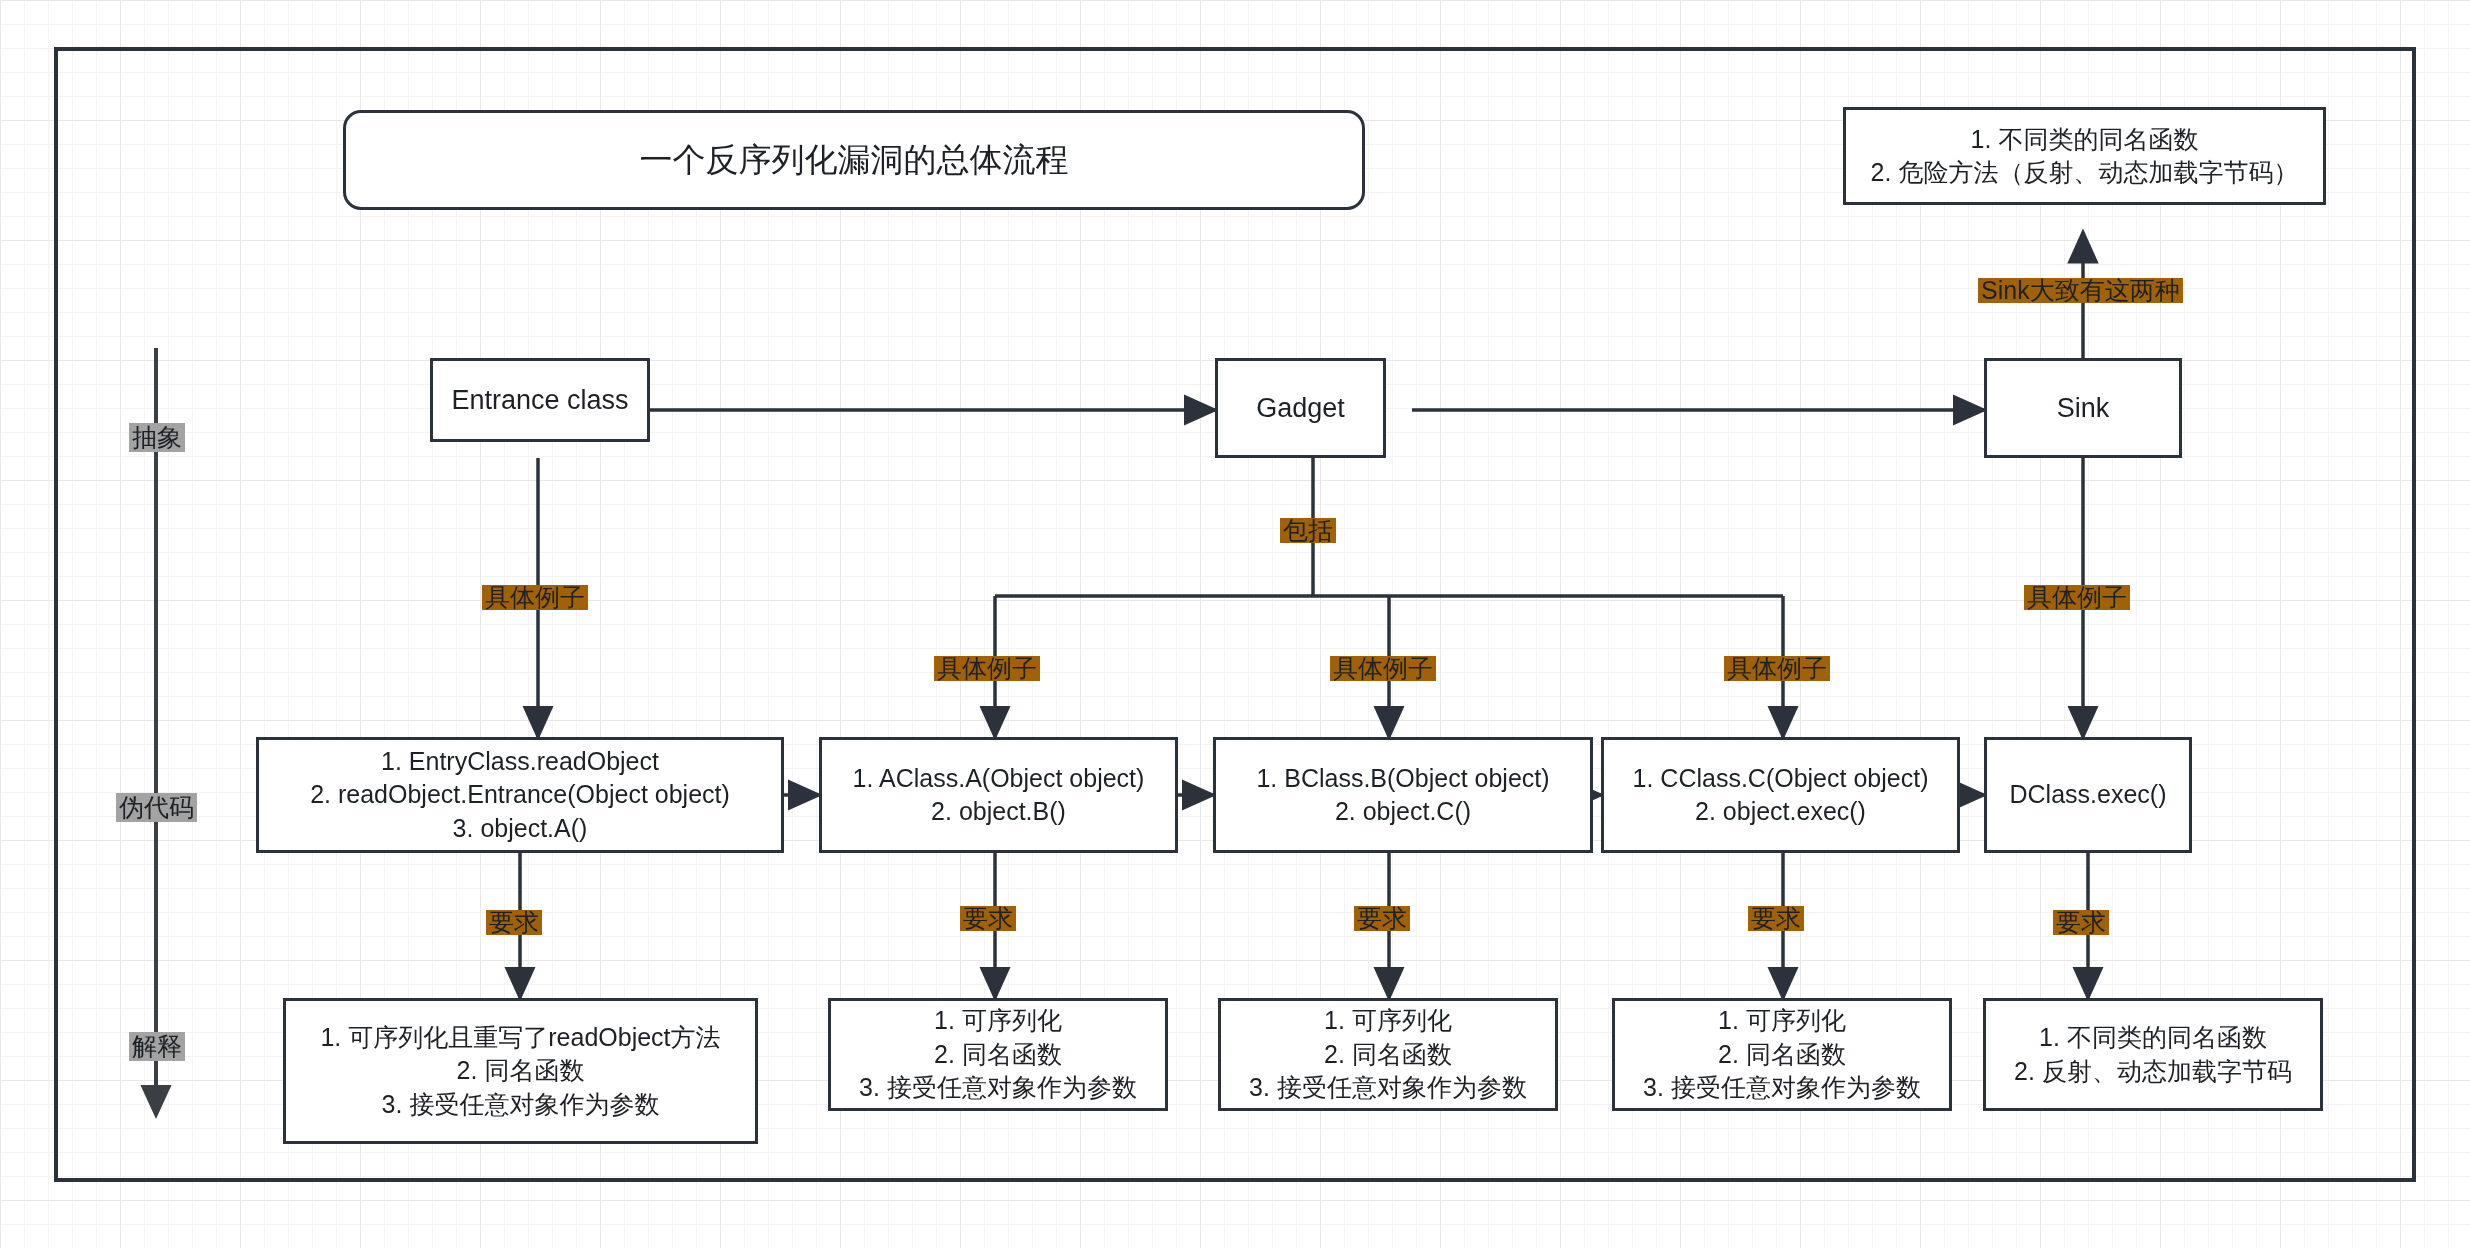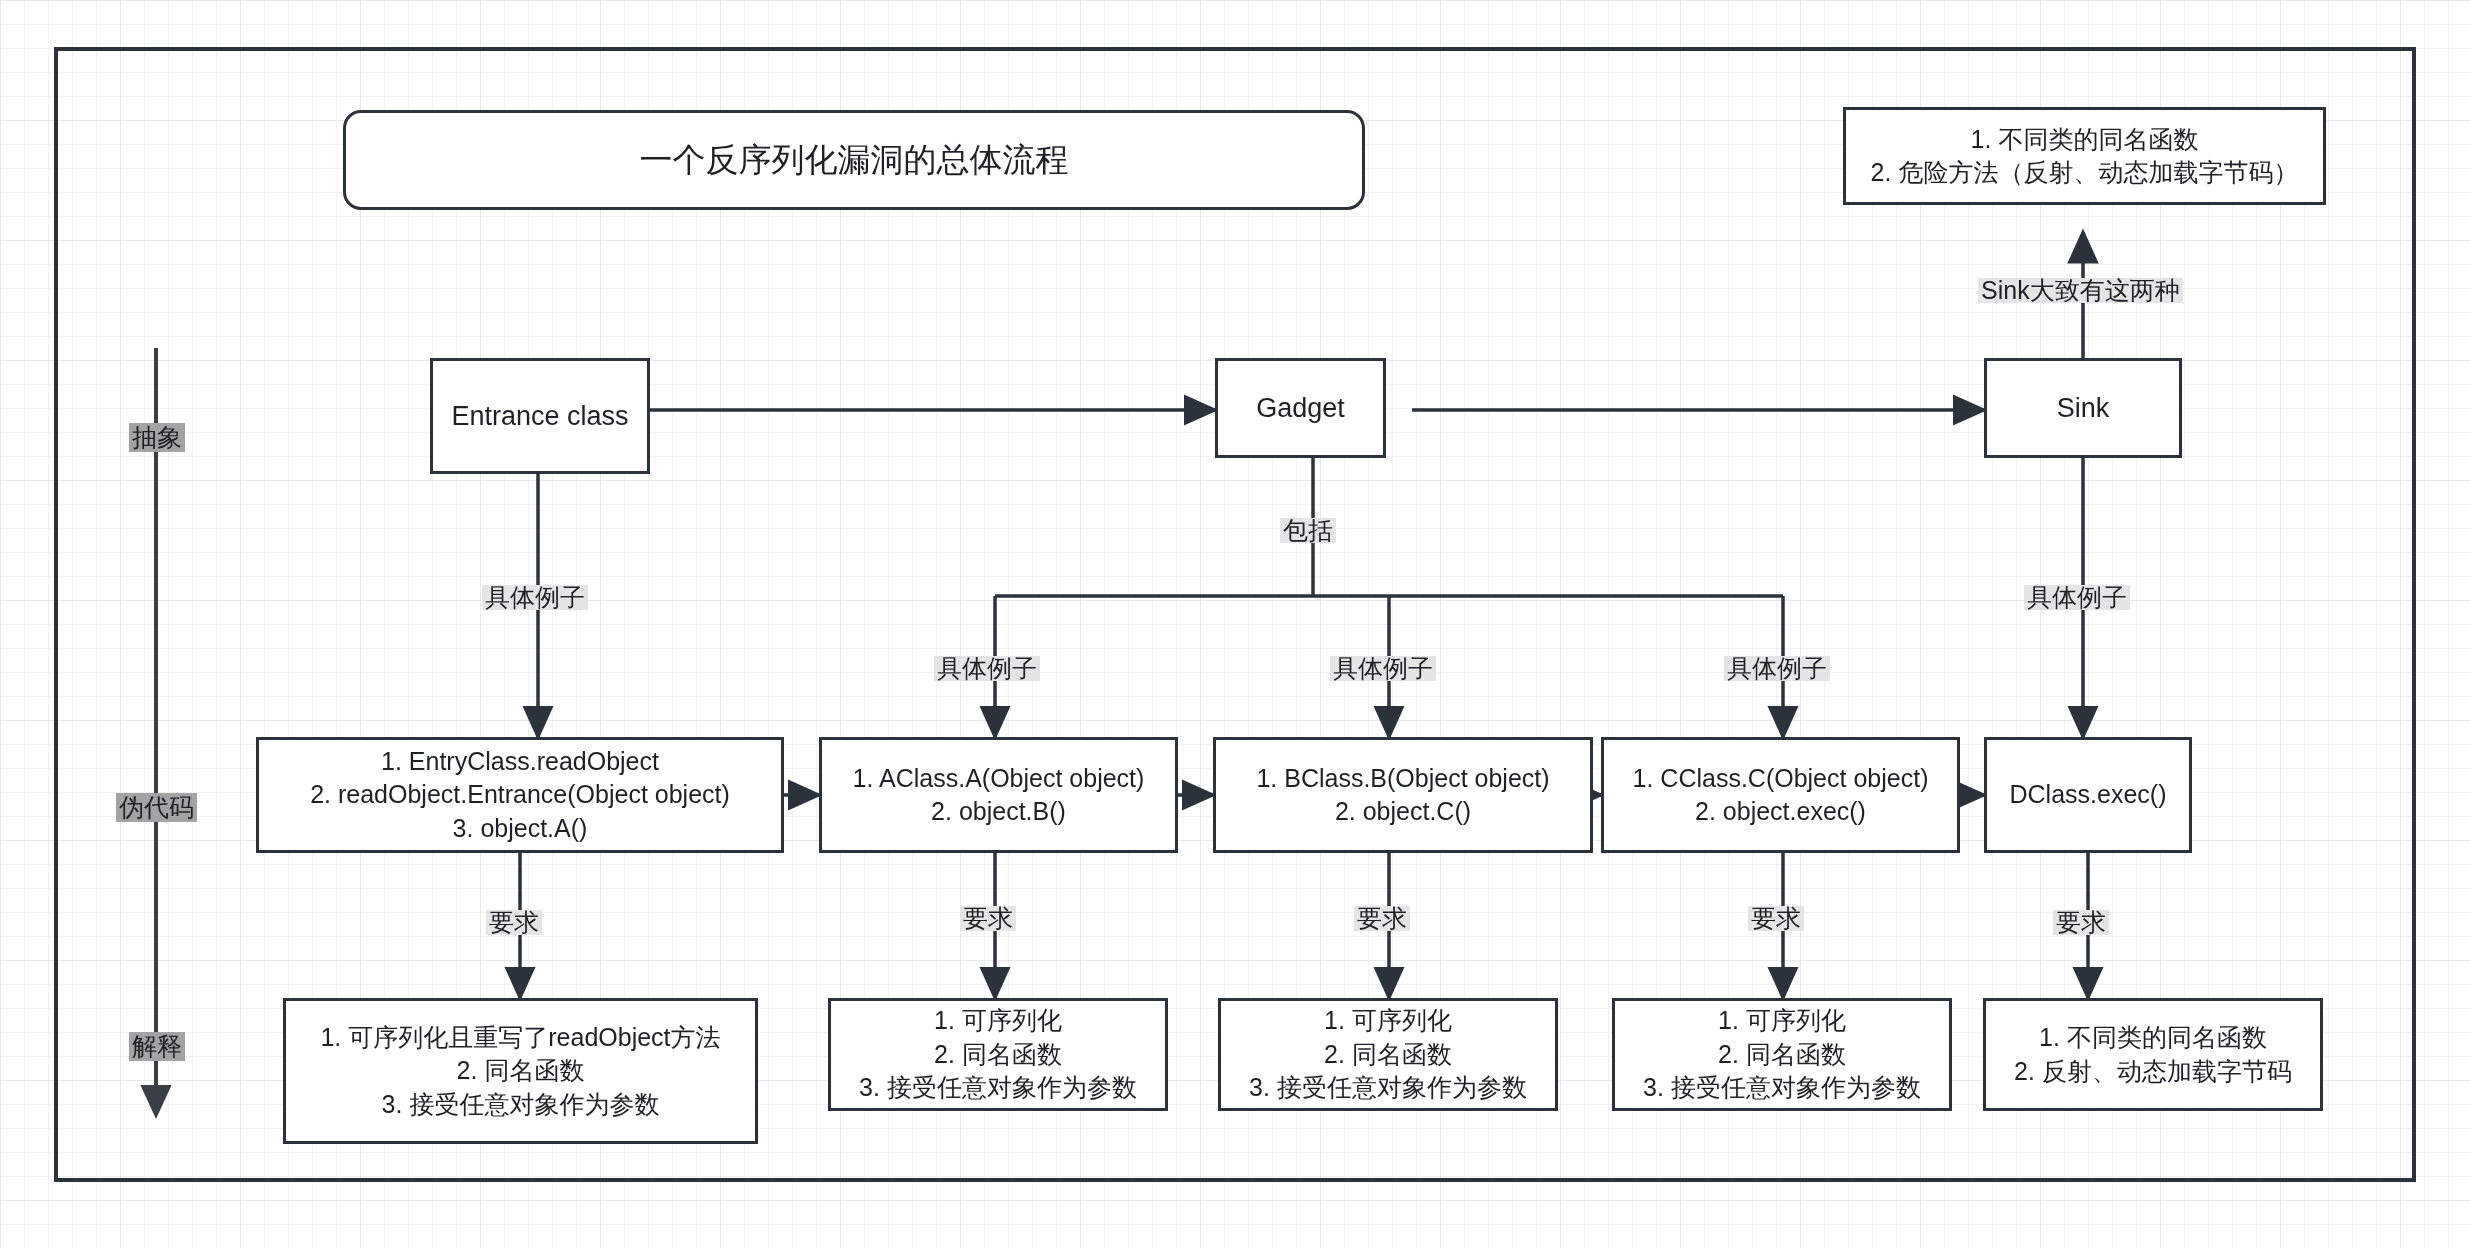--- a/index.html
+++ b/index.html
@@ -45,7 +45,7 @@
     font-size:25px;
     color:#1d2125;
     white-space:nowrap;
-    background:#e5e5e5;
+    background:#a16207;
     padding:0 3px;
     line-height:1;
   }

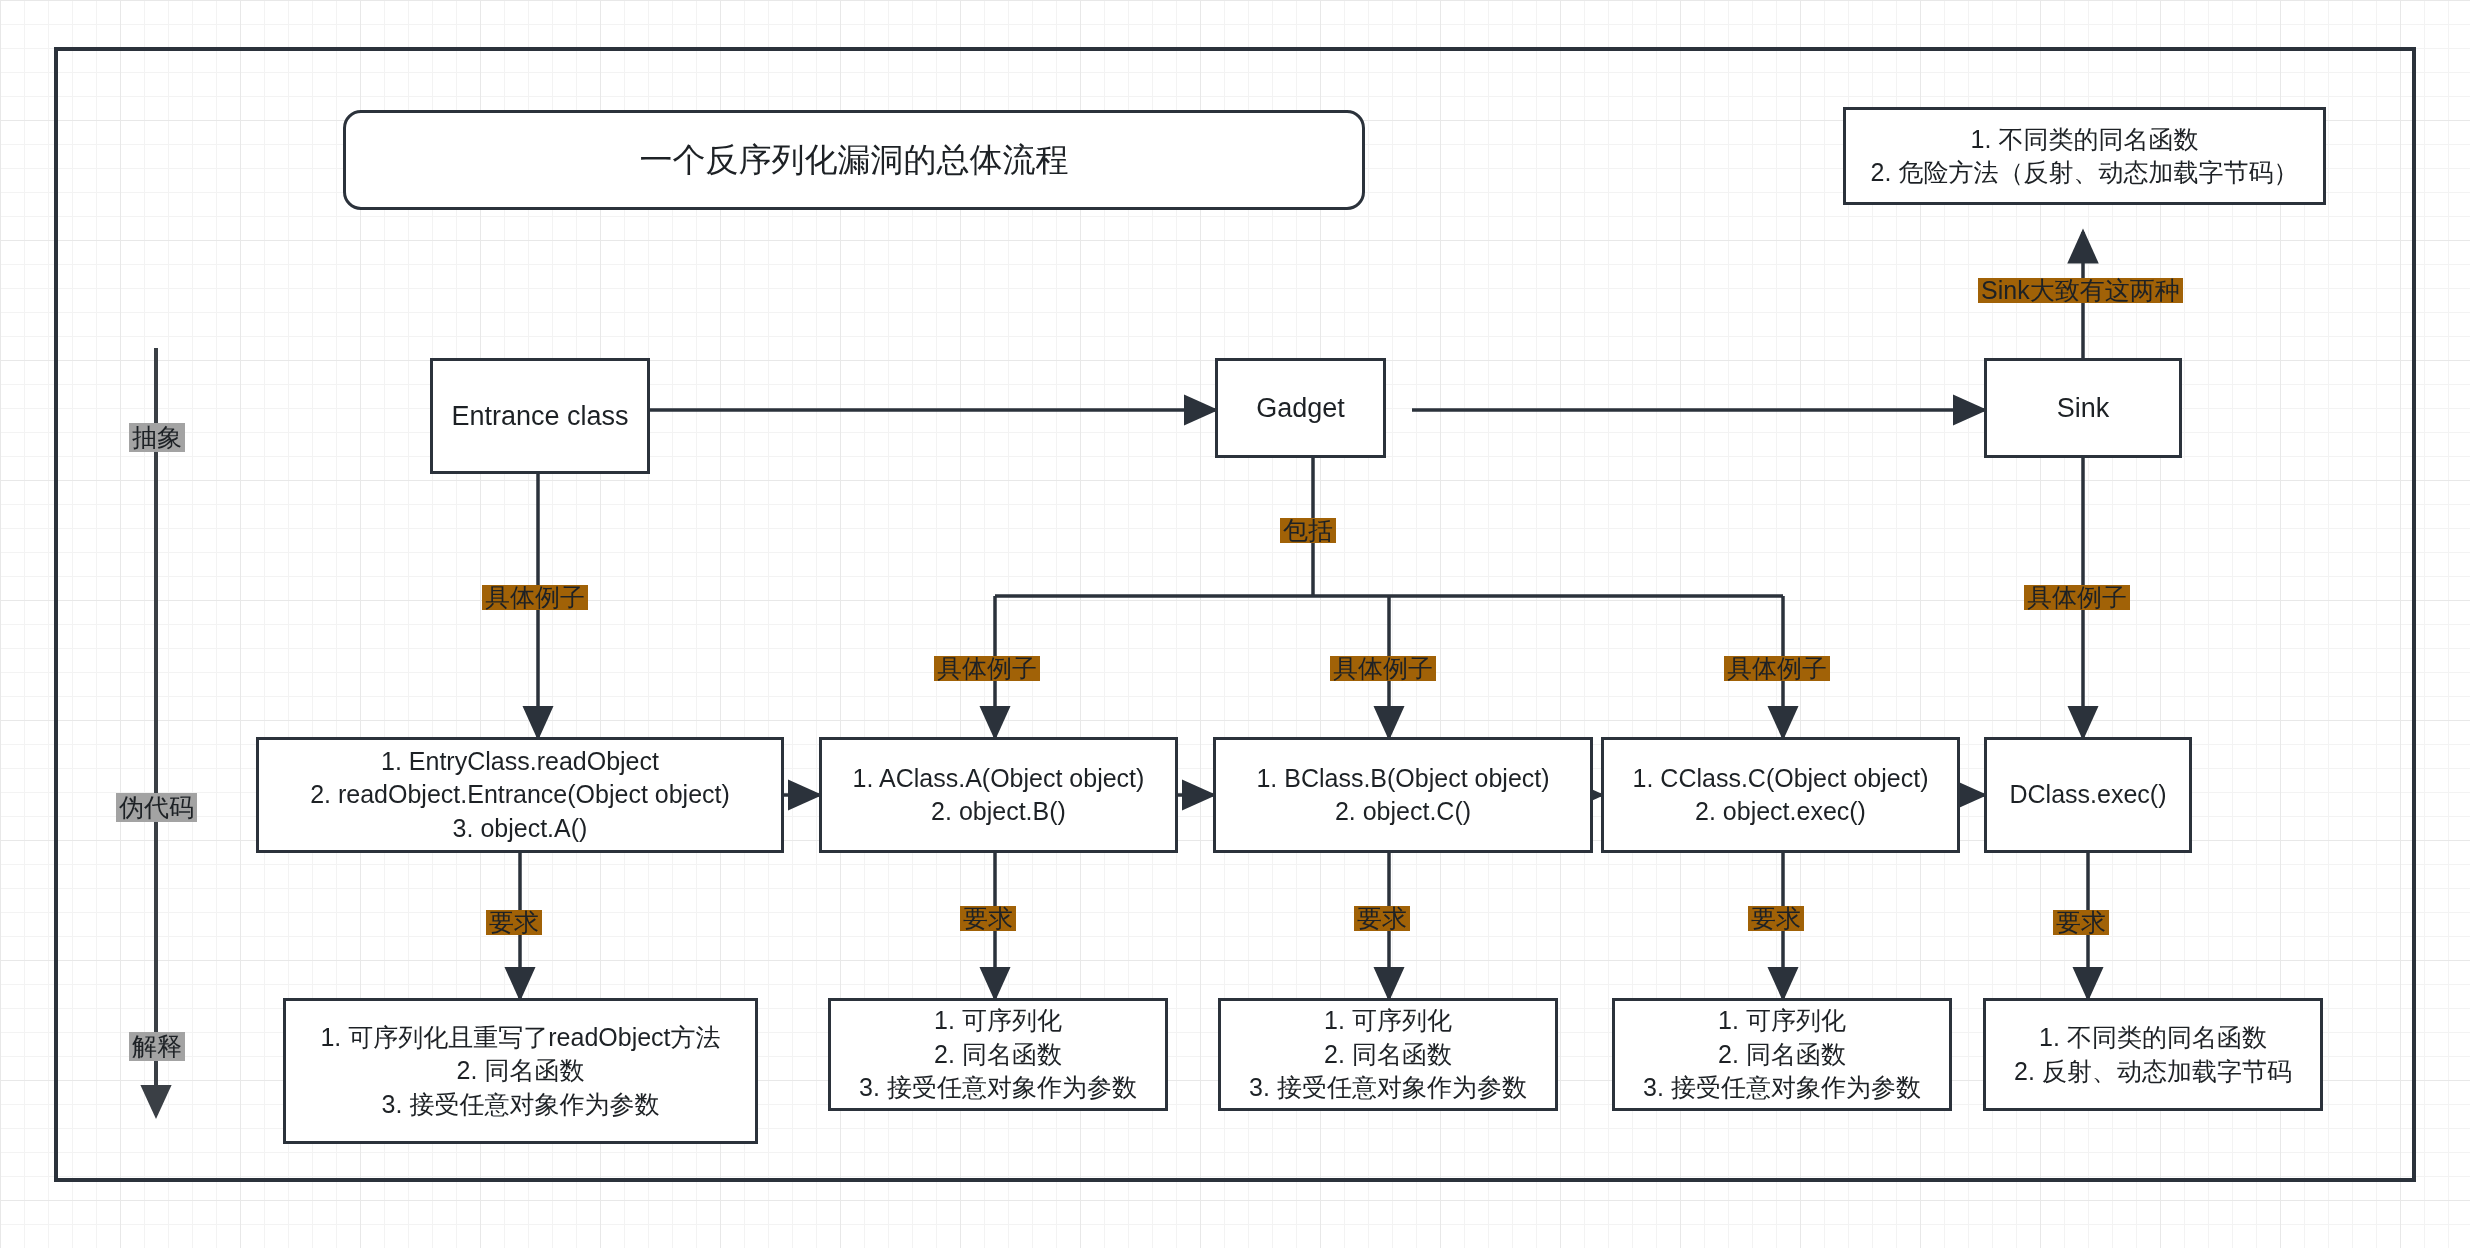--- a/index.html
+++ b/index.html
@@ -113,7 +113,7 @@
   <div class="node info-node" style="left:1843px;top:107px;width:483px;height:98px;">1. 不同类的同名函数
 2. 危险方法（反射、动态加载字节码）</div>
 
-  <div class="node abs-node" style="left:430px;top:358px;width:220px;height:116px;">Entrance class</div>
+  <div class="node abs-node" style="left:430px;top:358px;width:220px;height:84px;">Entrance class</div>
 
   <div class="node abs-node" style="left:1215px;top:358px;width:171px;height:100px;">Gadget</div>
 

